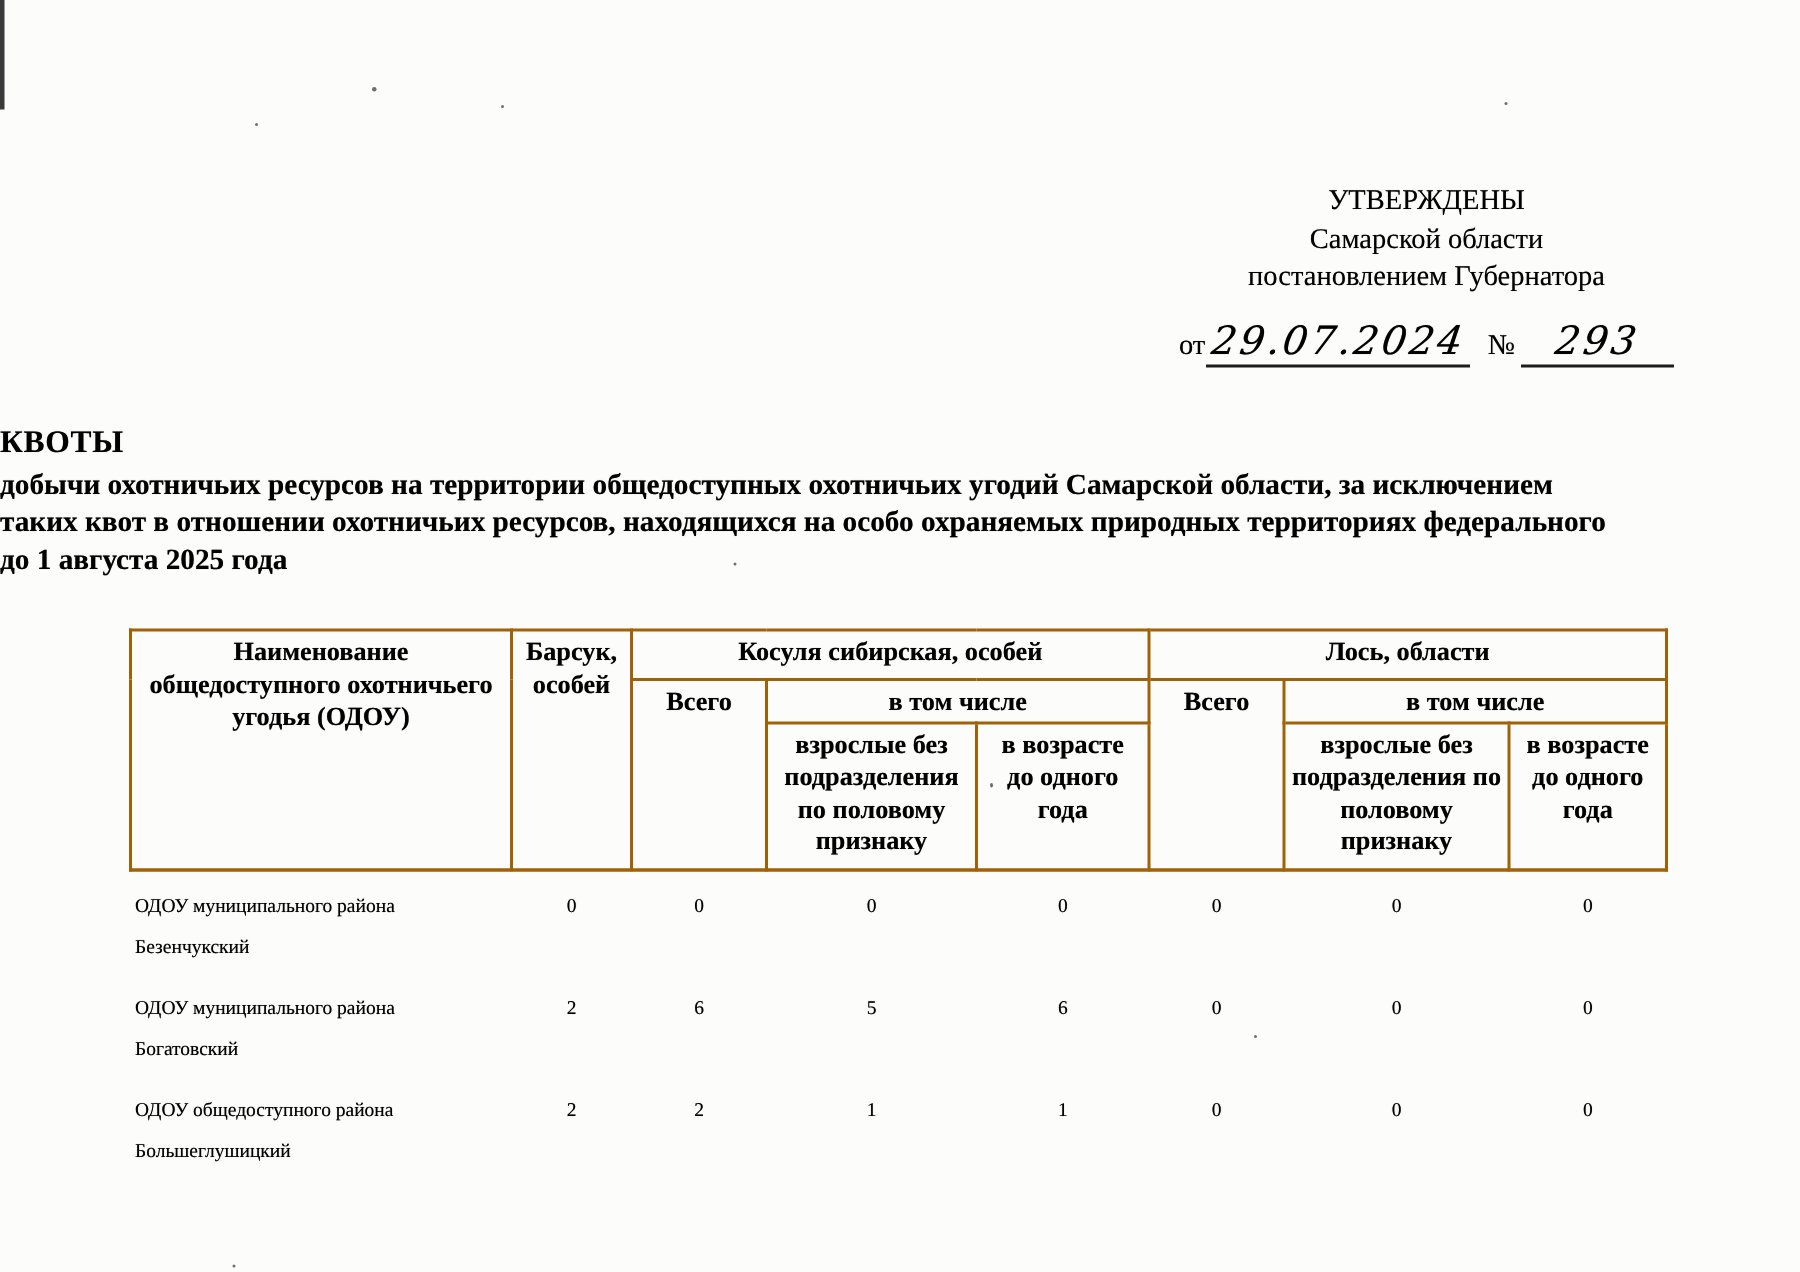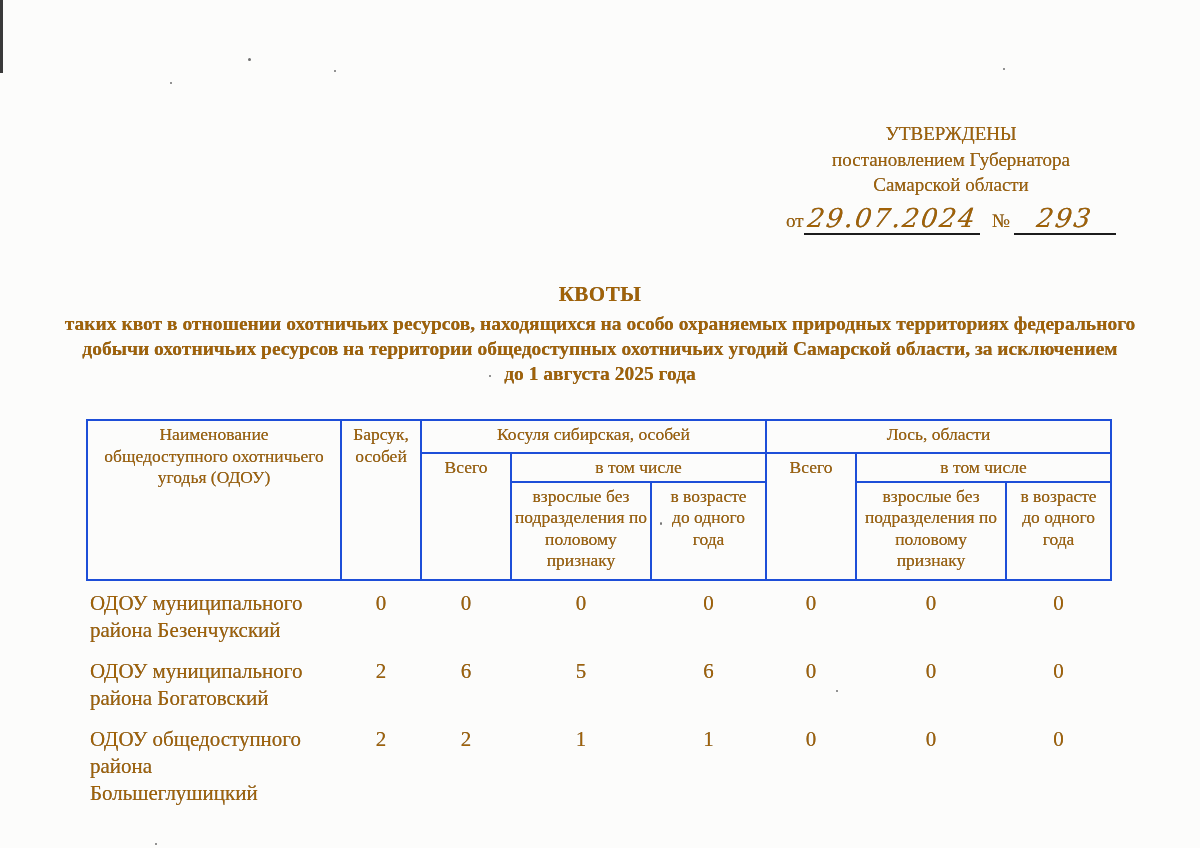--- a/index.html
+++ b/index.html
@@ -8,7 +8,7 @@
     width:1200px;height:848px;
     background:#fcfcfb;
     font-family:"Liberation Serif", serif;
-    color:#a16207;
+    color:#000000;
     overflow:hidden;
     text-shadow:0 0 0.5px rgba(25,25,25,0.6);
   }

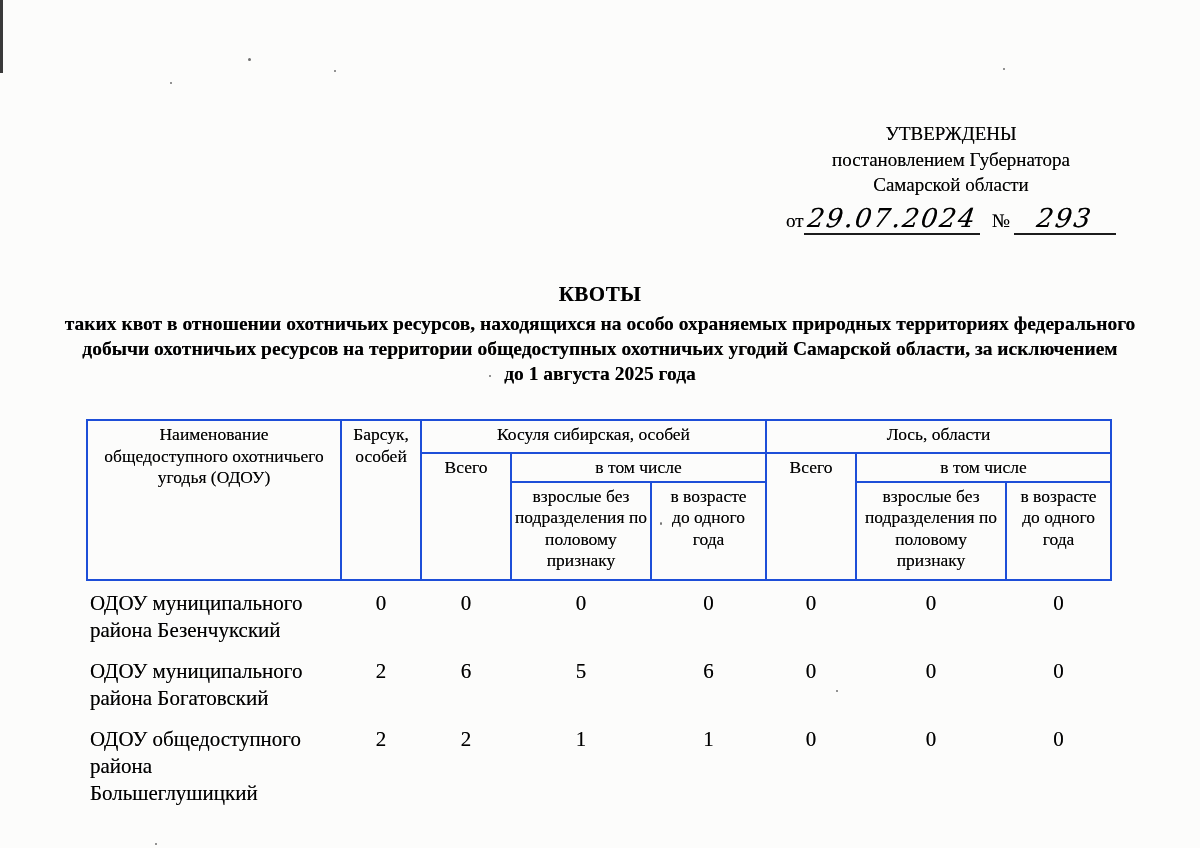--- a/index.html
+++ b/index.html
@@ -89,8 +89,8 @@
 
   <div class="approval">
     <div>УТВЕРЖДЕНЫ</div>
+    <div>Самарской области</div>
     <div>постановлением Губернатора</div>
-    <div>Самарской области</div>
     <div class="approval-sign">
       <span>от</span>
       <span class="hand-u u-date"><span class="hand">29.07.2024</span></span>

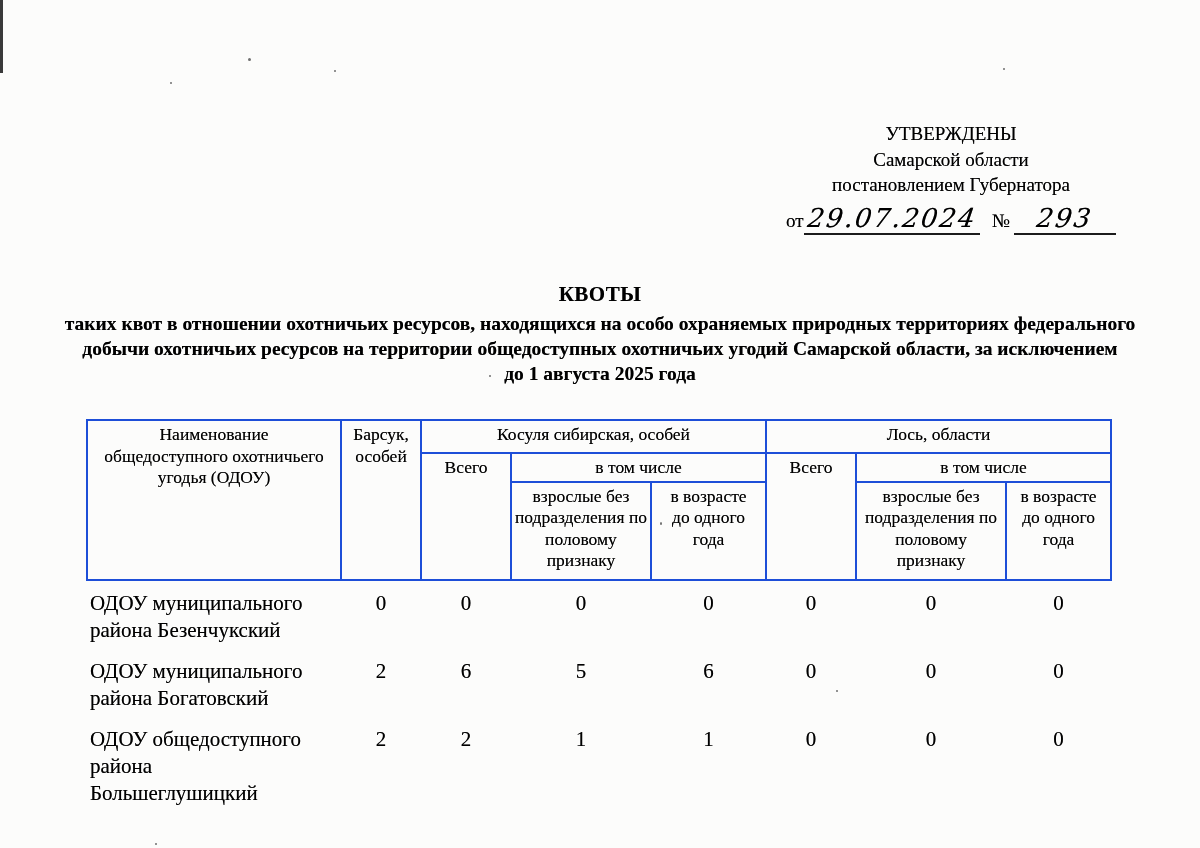--- a/index.html
+++ b/index.html
@@ -25,7 +25,7 @@
     text-align:center;font-size:19px;line-height:25.5px;
   }
   .approval-sign{
-    margin-top:8px;text-align:left;white-space:nowrap;
+    margin-top:18px;text-align:left;white-space:nowrap;
     display:flex;align-items:baseline;
   }
   .hand-u{

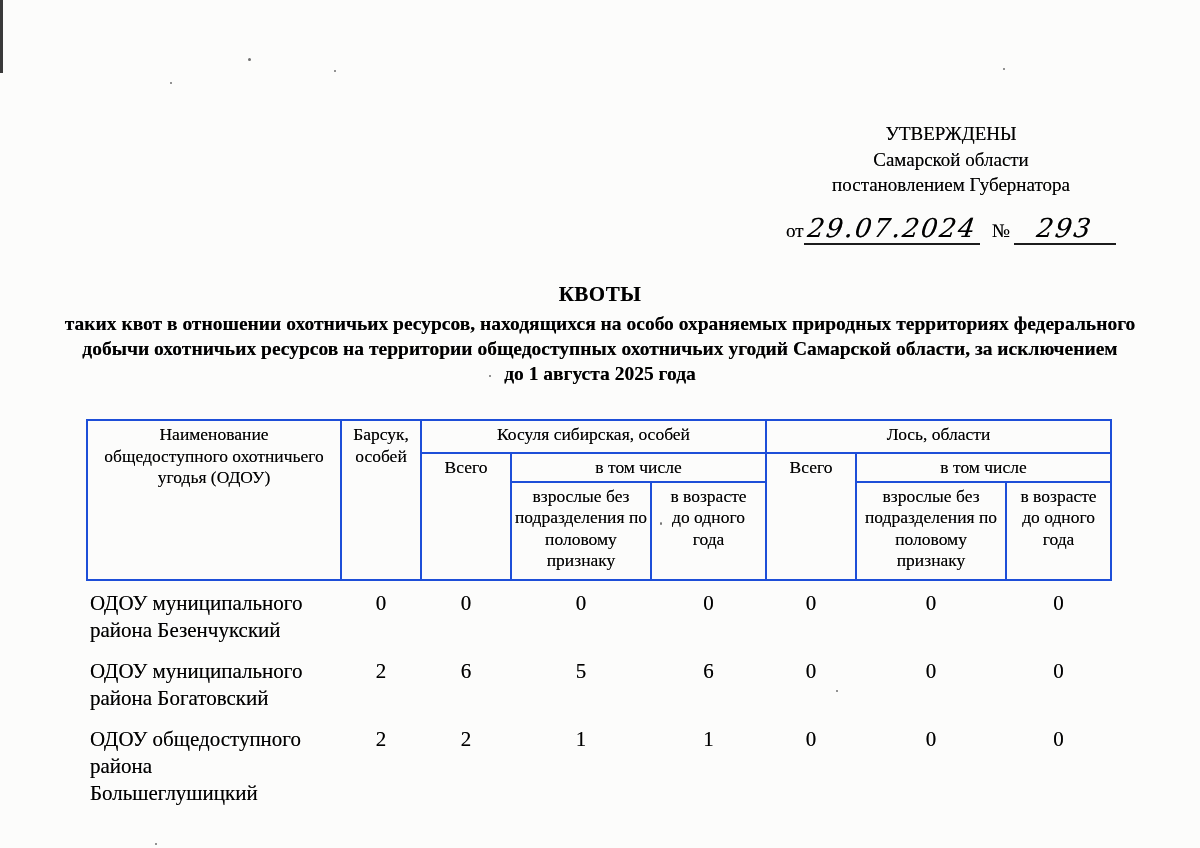--- a/index.html
+++ b/index.html
@@ -46,7 +46,7 @@
   
   .heading{
     position:absolute;top:282px;left:0;width:1200px;
-    text-align:center;font-weight:bold;
+    font-weight:bold;
   }
   .doc-title{font-size:21px;letter-spacing:0.5px;margin-bottom:5px;}
   .doc-sub{font-size:19.5px;line-height:24.8px;}

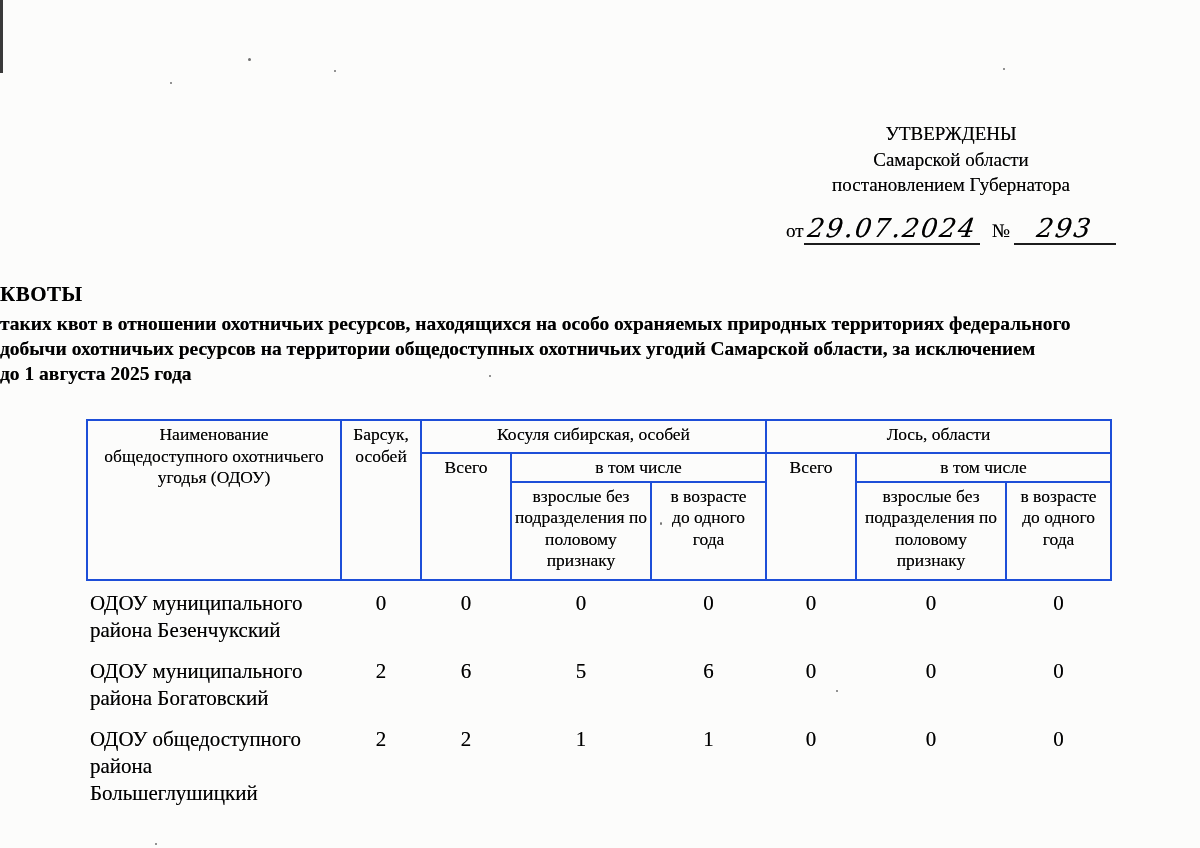--- a/index.html
+++ b/index.html
@@ -101,8 +101,8 @@
 
   <div class="heading">
     <div class="doc-title">КВОТЫ</div>
+    <div class="doc-sub">добычи охотничьих ресурсов на территории общедоступных охотничьих угодий Самарской области, за исключением</div>
     <div class="doc-sub">таких квот в отношении охотничьих ресурсов, находящихся на особо охраняемых природных территориях федерального</div>
-    <div class="doc-sub">добычи охотничьих ресурсов на территории общедоступных охотничьих угодий Самарской области, за исключением</div>
     <div class="doc-sub">до 1 августа 2025 года</div>
   </div>
 

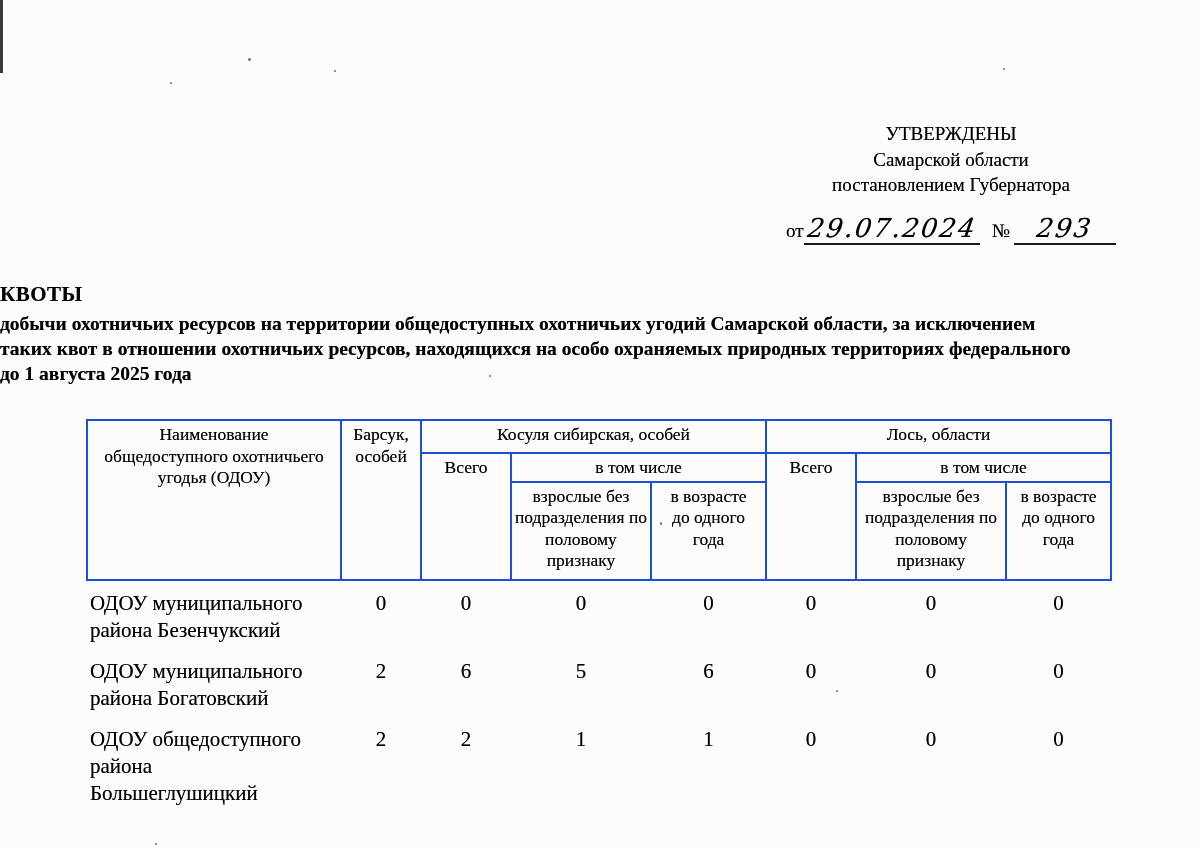--- a/index.html
+++ b/index.html
@@ -55,8 +55,8 @@
   .tbl-wrap{position:absolute;top:419px;left:86px;}
   table{border-collapse:collapse;table-layout:fixed;width:1024px;}
   thead th{
-    border:2px solid #1d4ed8;
-    font-weight:normal;font-size:17.5px;line-height:21.5px;
+    border:2px solid #a16207;
+    font-weight:bold;font-size:17.5px;line-height:21.5px;
     text-align:center;vertical-align:top;padding:3px 2px 2px;
   }
   .h-r1{height:33px;}

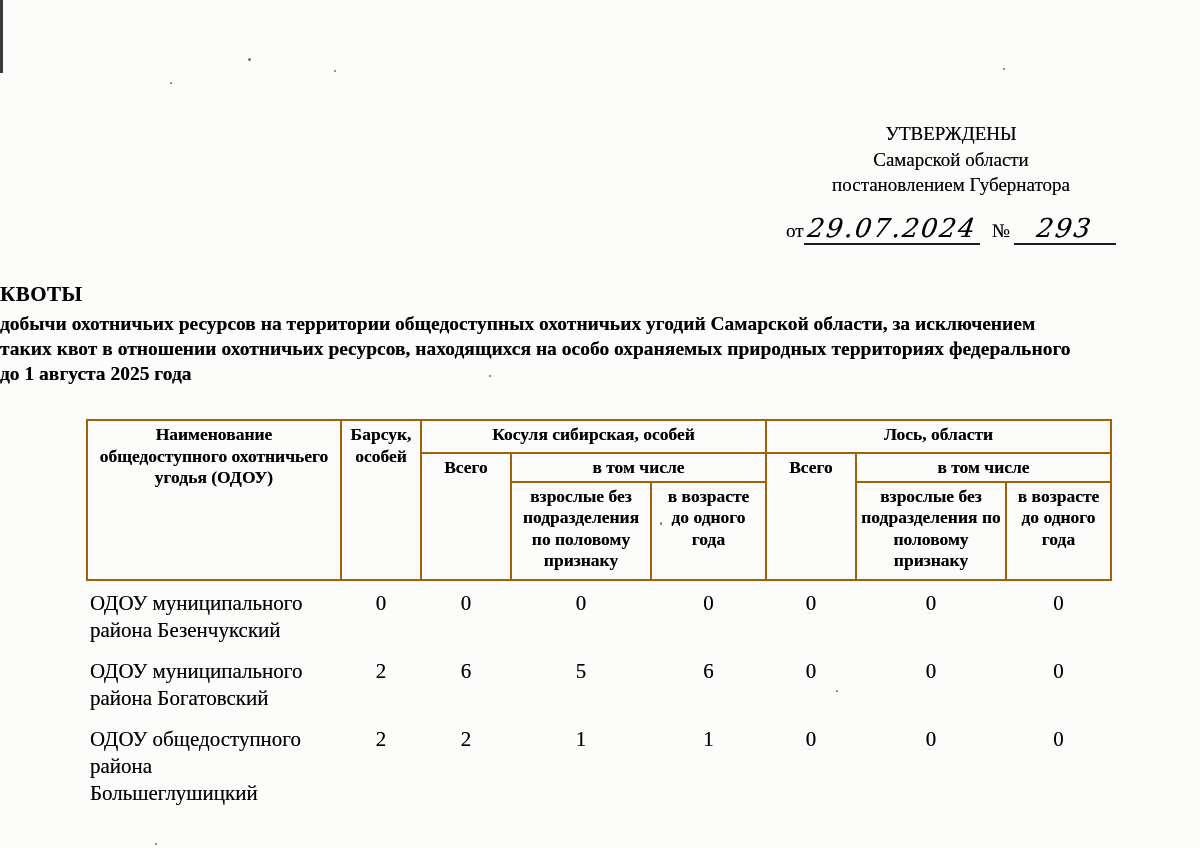--- a/index.html
+++ b/index.html
@@ -66,7 +66,7 @@
   .narrow{max-width:88px;margin:0 auto;}
   tbody td{
     border:none;vertical-align:top;text-align:center;
-    font-size:21px;line-height:27px;height:60px;padding-top:7px;
+    font-size:13px;line-height:27px;height:60px;padding-top:7px;
   }
   tbody tr:first-child td{padding-top:9px;}
   td.row-name{text-align:left;padding-left:3px;}

